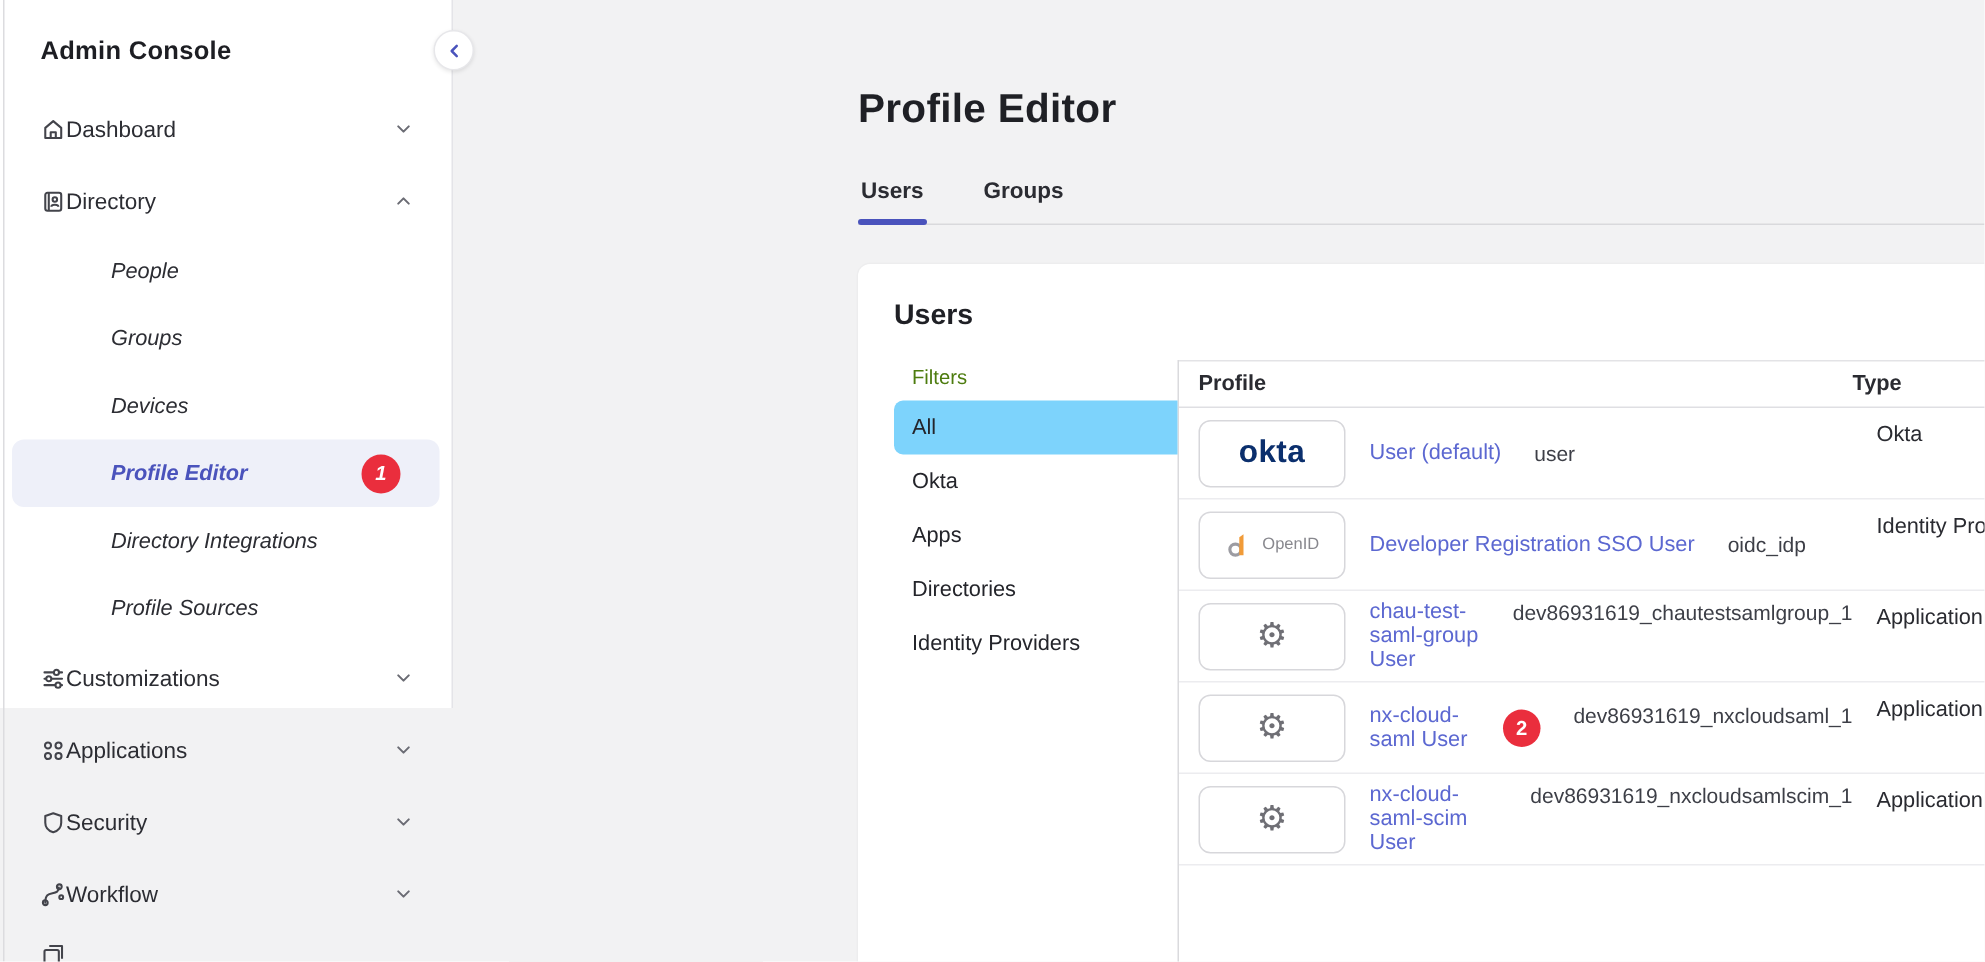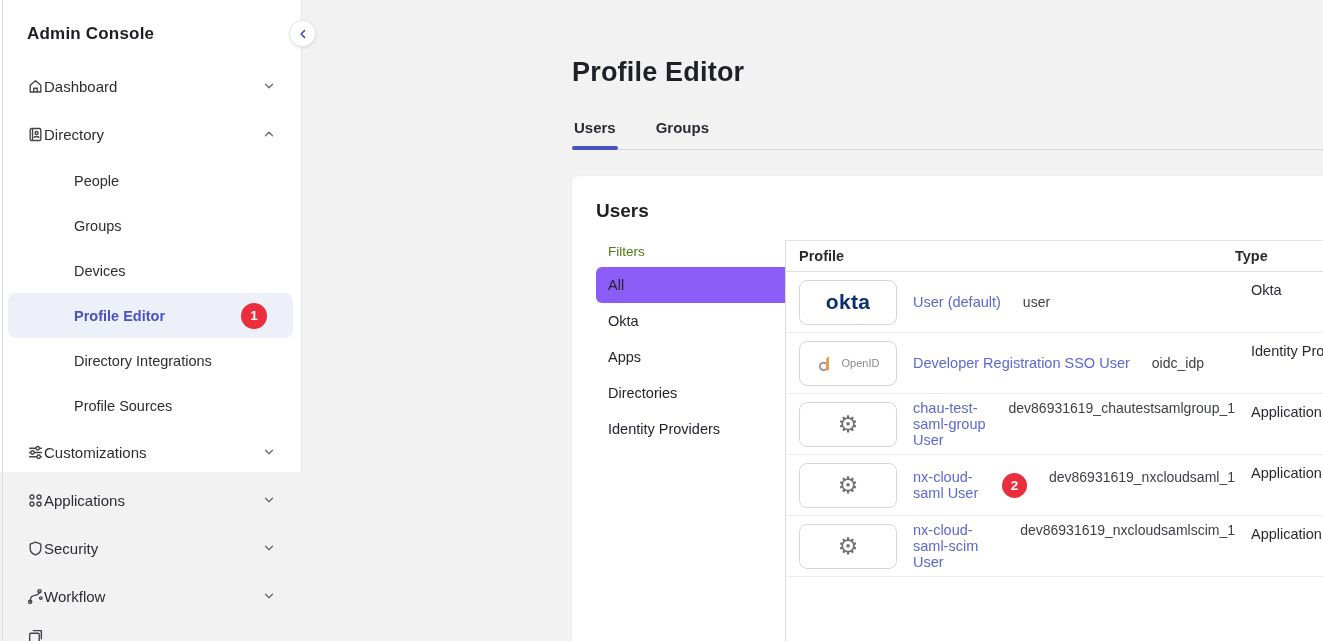--- a/index.html
+++ b/index.html
@@ -31,7 +31,7 @@
   .sub-item {
     height:45px; display:flex; align-items:center;
     padding:0 26px 0 66px; border-radius:8px; cursor:pointer;
-    font-size:14.5px; color:#2c2d33;
+    font-size:14.5px; color:#2c2d33;font-style:italic;
   }
   .sub-item.active { background:#eef0f9; color:#4a53bc; font-weight:700; }
   .badge {

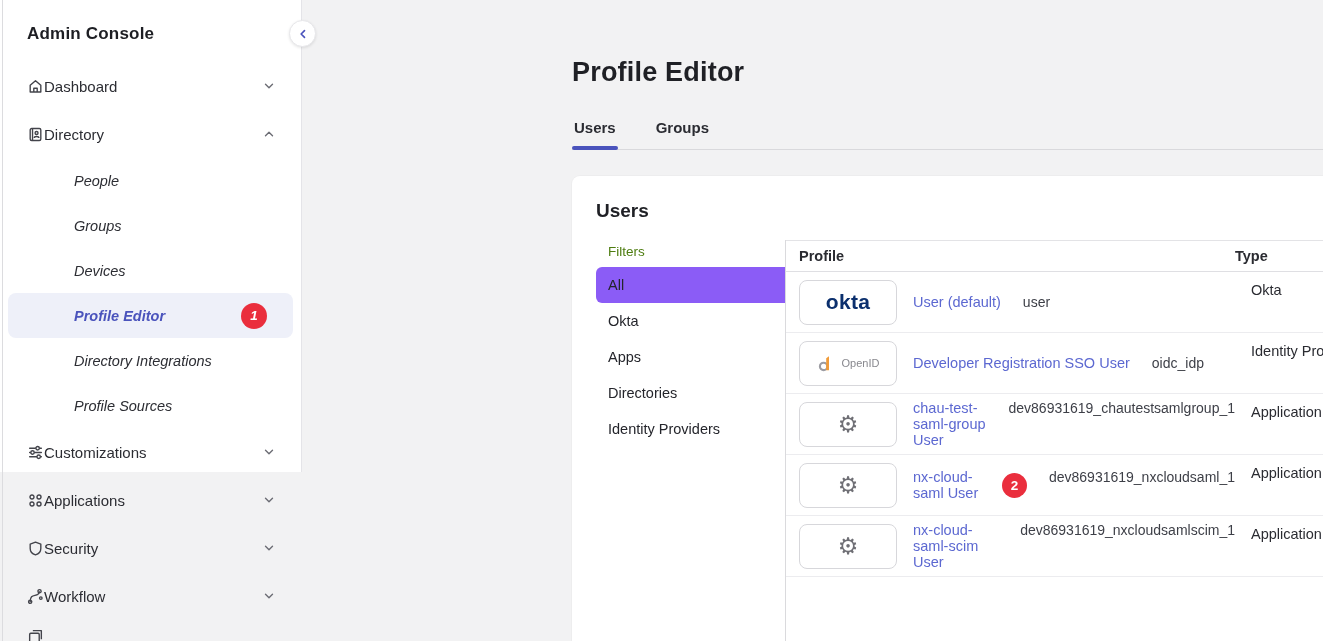--- a/index.html
+++ b/index.html
@@ -70,7 +70,7 @@
     height:36px; display:flex; align-items:center; padding-left:12px;
     font-size:14.5px; color:#24252b; border-radius:6px 0 0 6px; cursor:pointer;
   }
-  .filter-item.active { background:#8b5cf6; }
+  .filter-item.active { background:#7dd3fc; }
 
   .table-col { width:660px; flex:none; border-top:1px solid #e3e3e6; }
   .thead {

